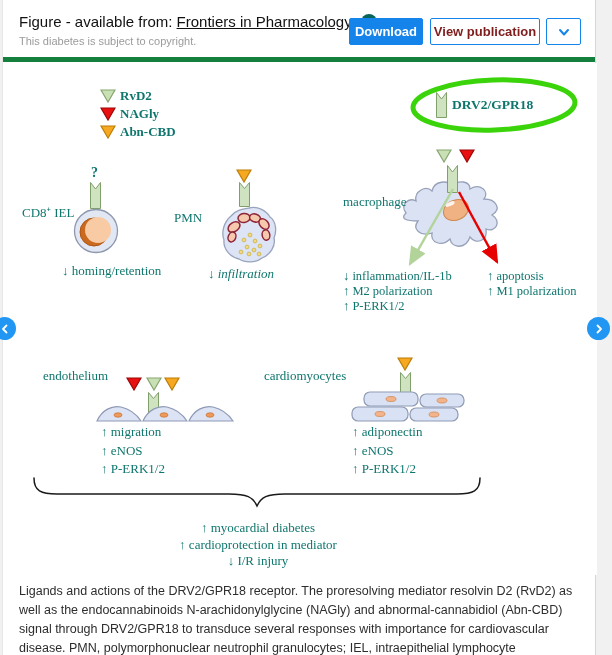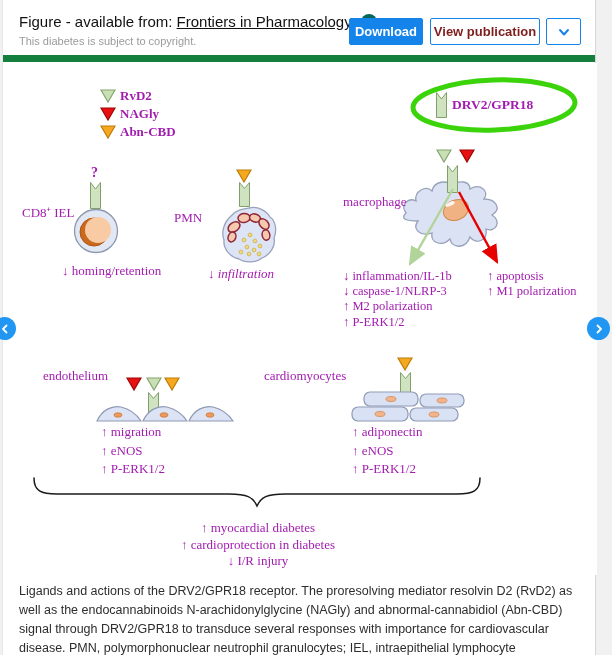--- a/index.html
+++ b/index.html
@@ -8,7 +8,7 @@
           border-left:1px solid #e7e7e7; border-right:1px solid #d6d6d6; }
 
   
-  .header { position:absolute; left:0; top:0; width:100%; height:62px; border-bottom:7px solid #15803d; background:#fff; }
+  .header { position:absolute; left:0; top:0; width:100%; height:62px; border-bottom:5px solid #15803d; background:#fff; }
   .title-row { position:absolute; left:16px; top:13px; font-size:15px; color:#111; white-space:nowrap; }
   .title-row a { color:#111; text-decoration:underline; cursor:pointer; }
   .verified-badge { display:inline-block; width:16px; height:16px; border-radius:50%; background:#07655a;

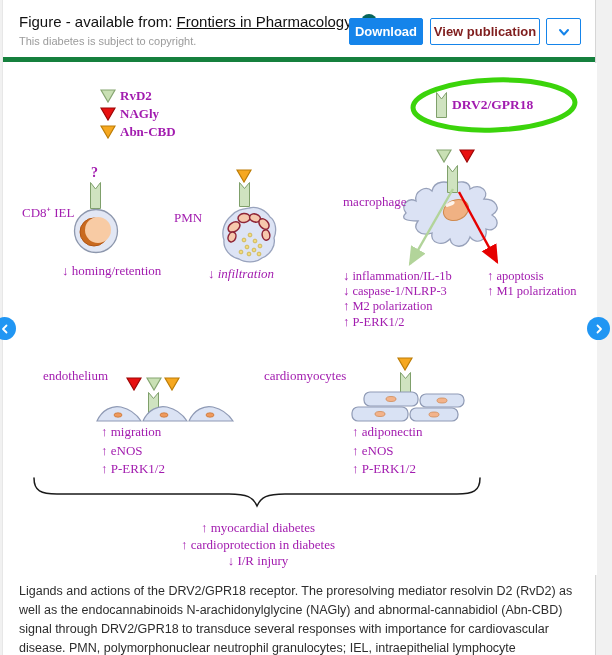--- a/index.html
+++ b/index.html
@@ -22,7 +22,7 @@
 
   
   .stage { position:absolute; left:0; top:63px; width:594px; height:512px; background:#fff; overflow:visible;
-           font-family:"Liberation Serif", serif; color:#a21caf; }
+           font-family:"Liberation Serif", serif; color:#0f766e; }
   .abs { position:absolute; }
   .serif13 { font-size:13px; line-height:15px; white-space:nowrap; }
   .bold { font-weight:700; }

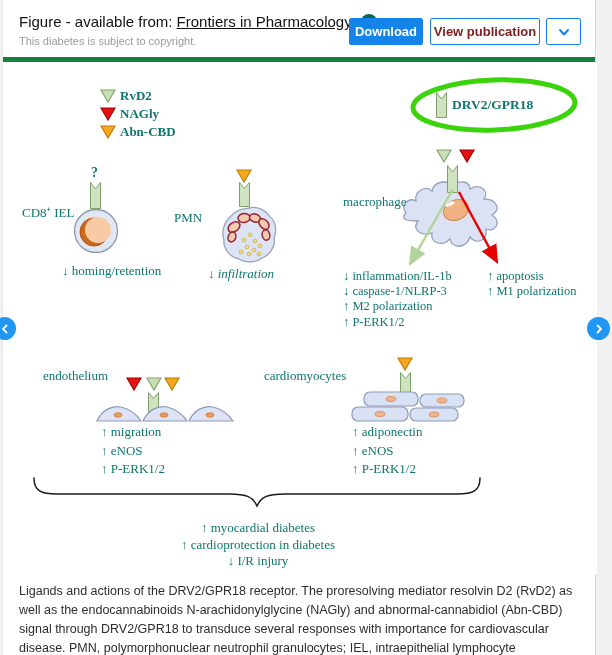--- a/index.html
+++ b/index.html
@@ -178,7 +178,6 @@
 
       <div class="abs effect-list" style="left:340px; top:206px;">
         <div>↓ inflammation/IL-1b</div>
-        <div>↓ caspase-1/NLRP-3</div>
         <div>↑ M2 polarization</div>
         <div>↑ P-ERK1/2</div>
       </div>

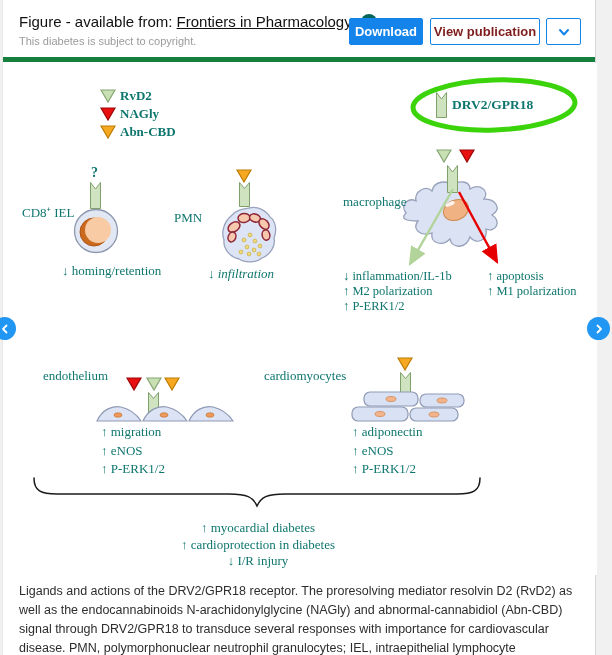--- a/index.html
+++ b/index.html
@@ -254,7 +254,7 @@
     </svg>
     <div class="abs summary" style="left:115px; top:457px; width:280px;">
       <div>↑ myocardial diabetes</div>
-      <div>↑ cardioprotection in diabetes</div>
+      <div>↑ cardioprotection in mediator</div>
       <div>↓ I/R injury</div>
     </div>
 

